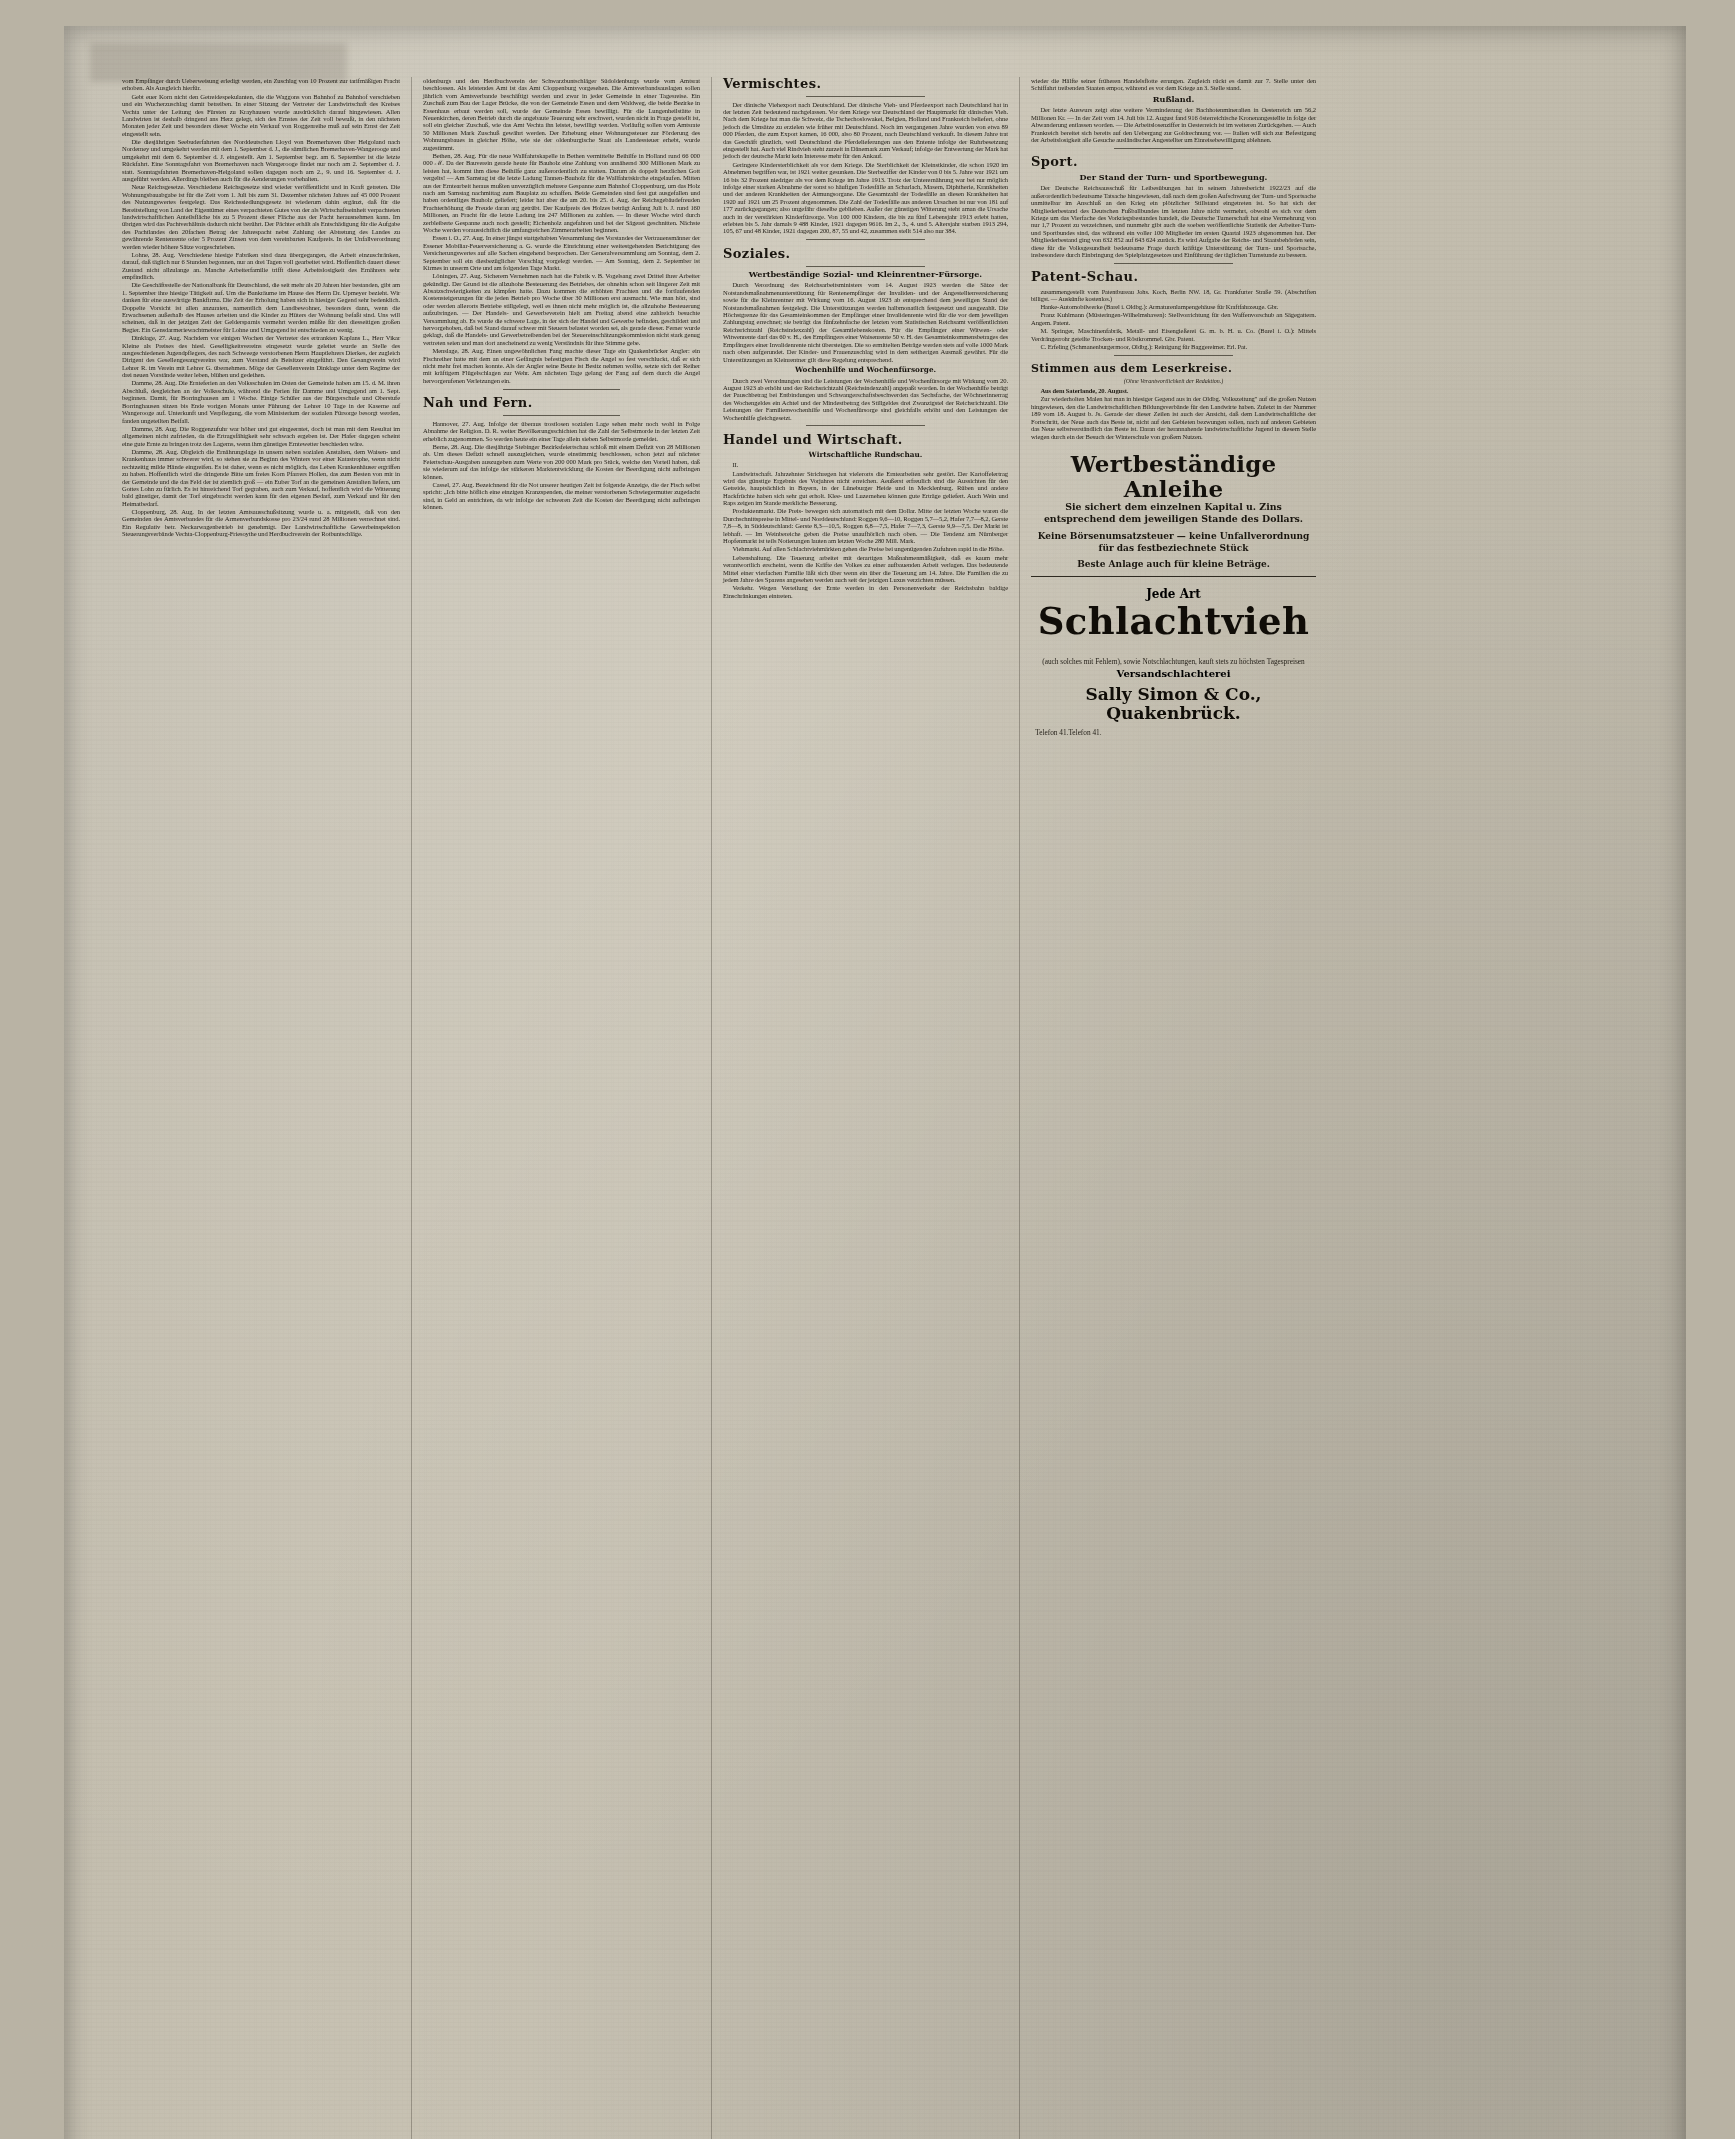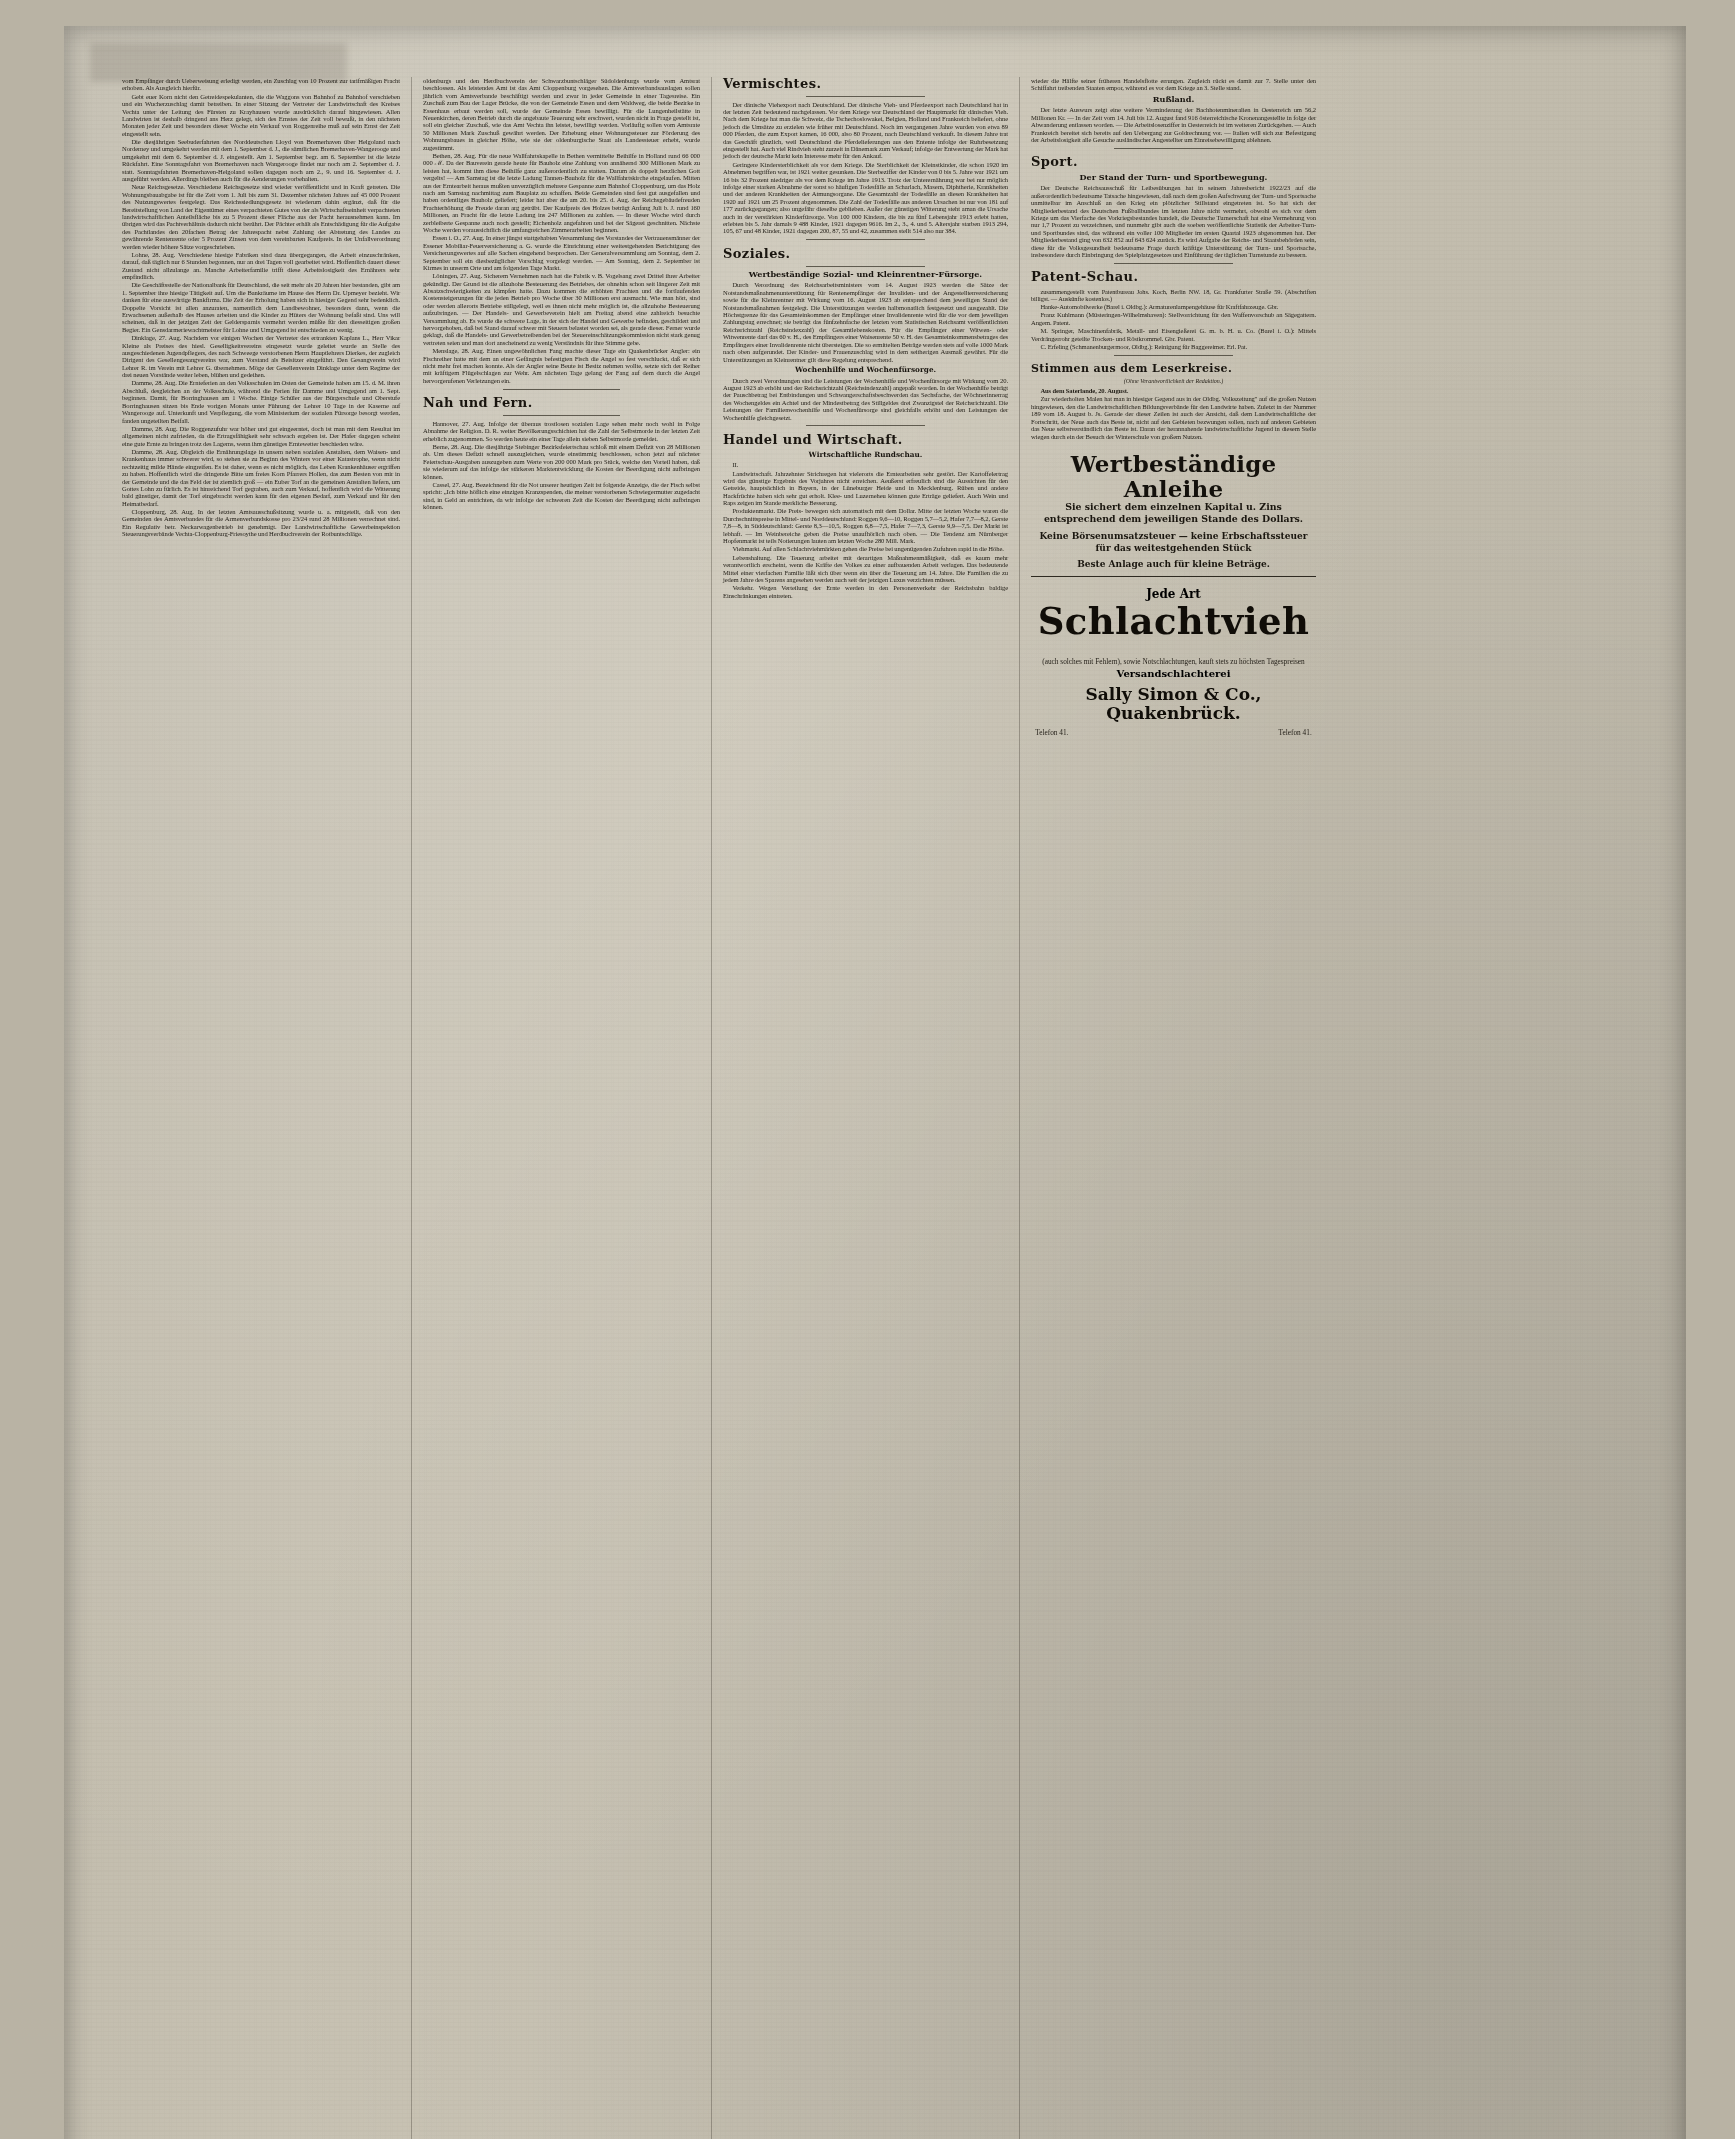--- a/index.html
+++ b/index.html
@@ -315,7 +315,7 @@
         <div class="ad">
           <div class="ad-title">Wertbeständige Anleihe</div>
           <div class="ad-sub">Sie sichert dem einzelnen Kapital u. Zins entsprechend dem jeweiligen Stande des Dollars.</div>
-          <div class="ad-sub2">Keine Börsenumsatzsteuer — keine Erbschaftssteuer für das weitestgehenden Stück</div>
+          <div class="ad-sub2">Keine Börsenumsatzsteuer — keine Unfallverordnung für das festbeziechnete Stück</div>
           <div class="ad-sub3">Beste Anlage auch für kleine Beträge.</div>
         </div>
 

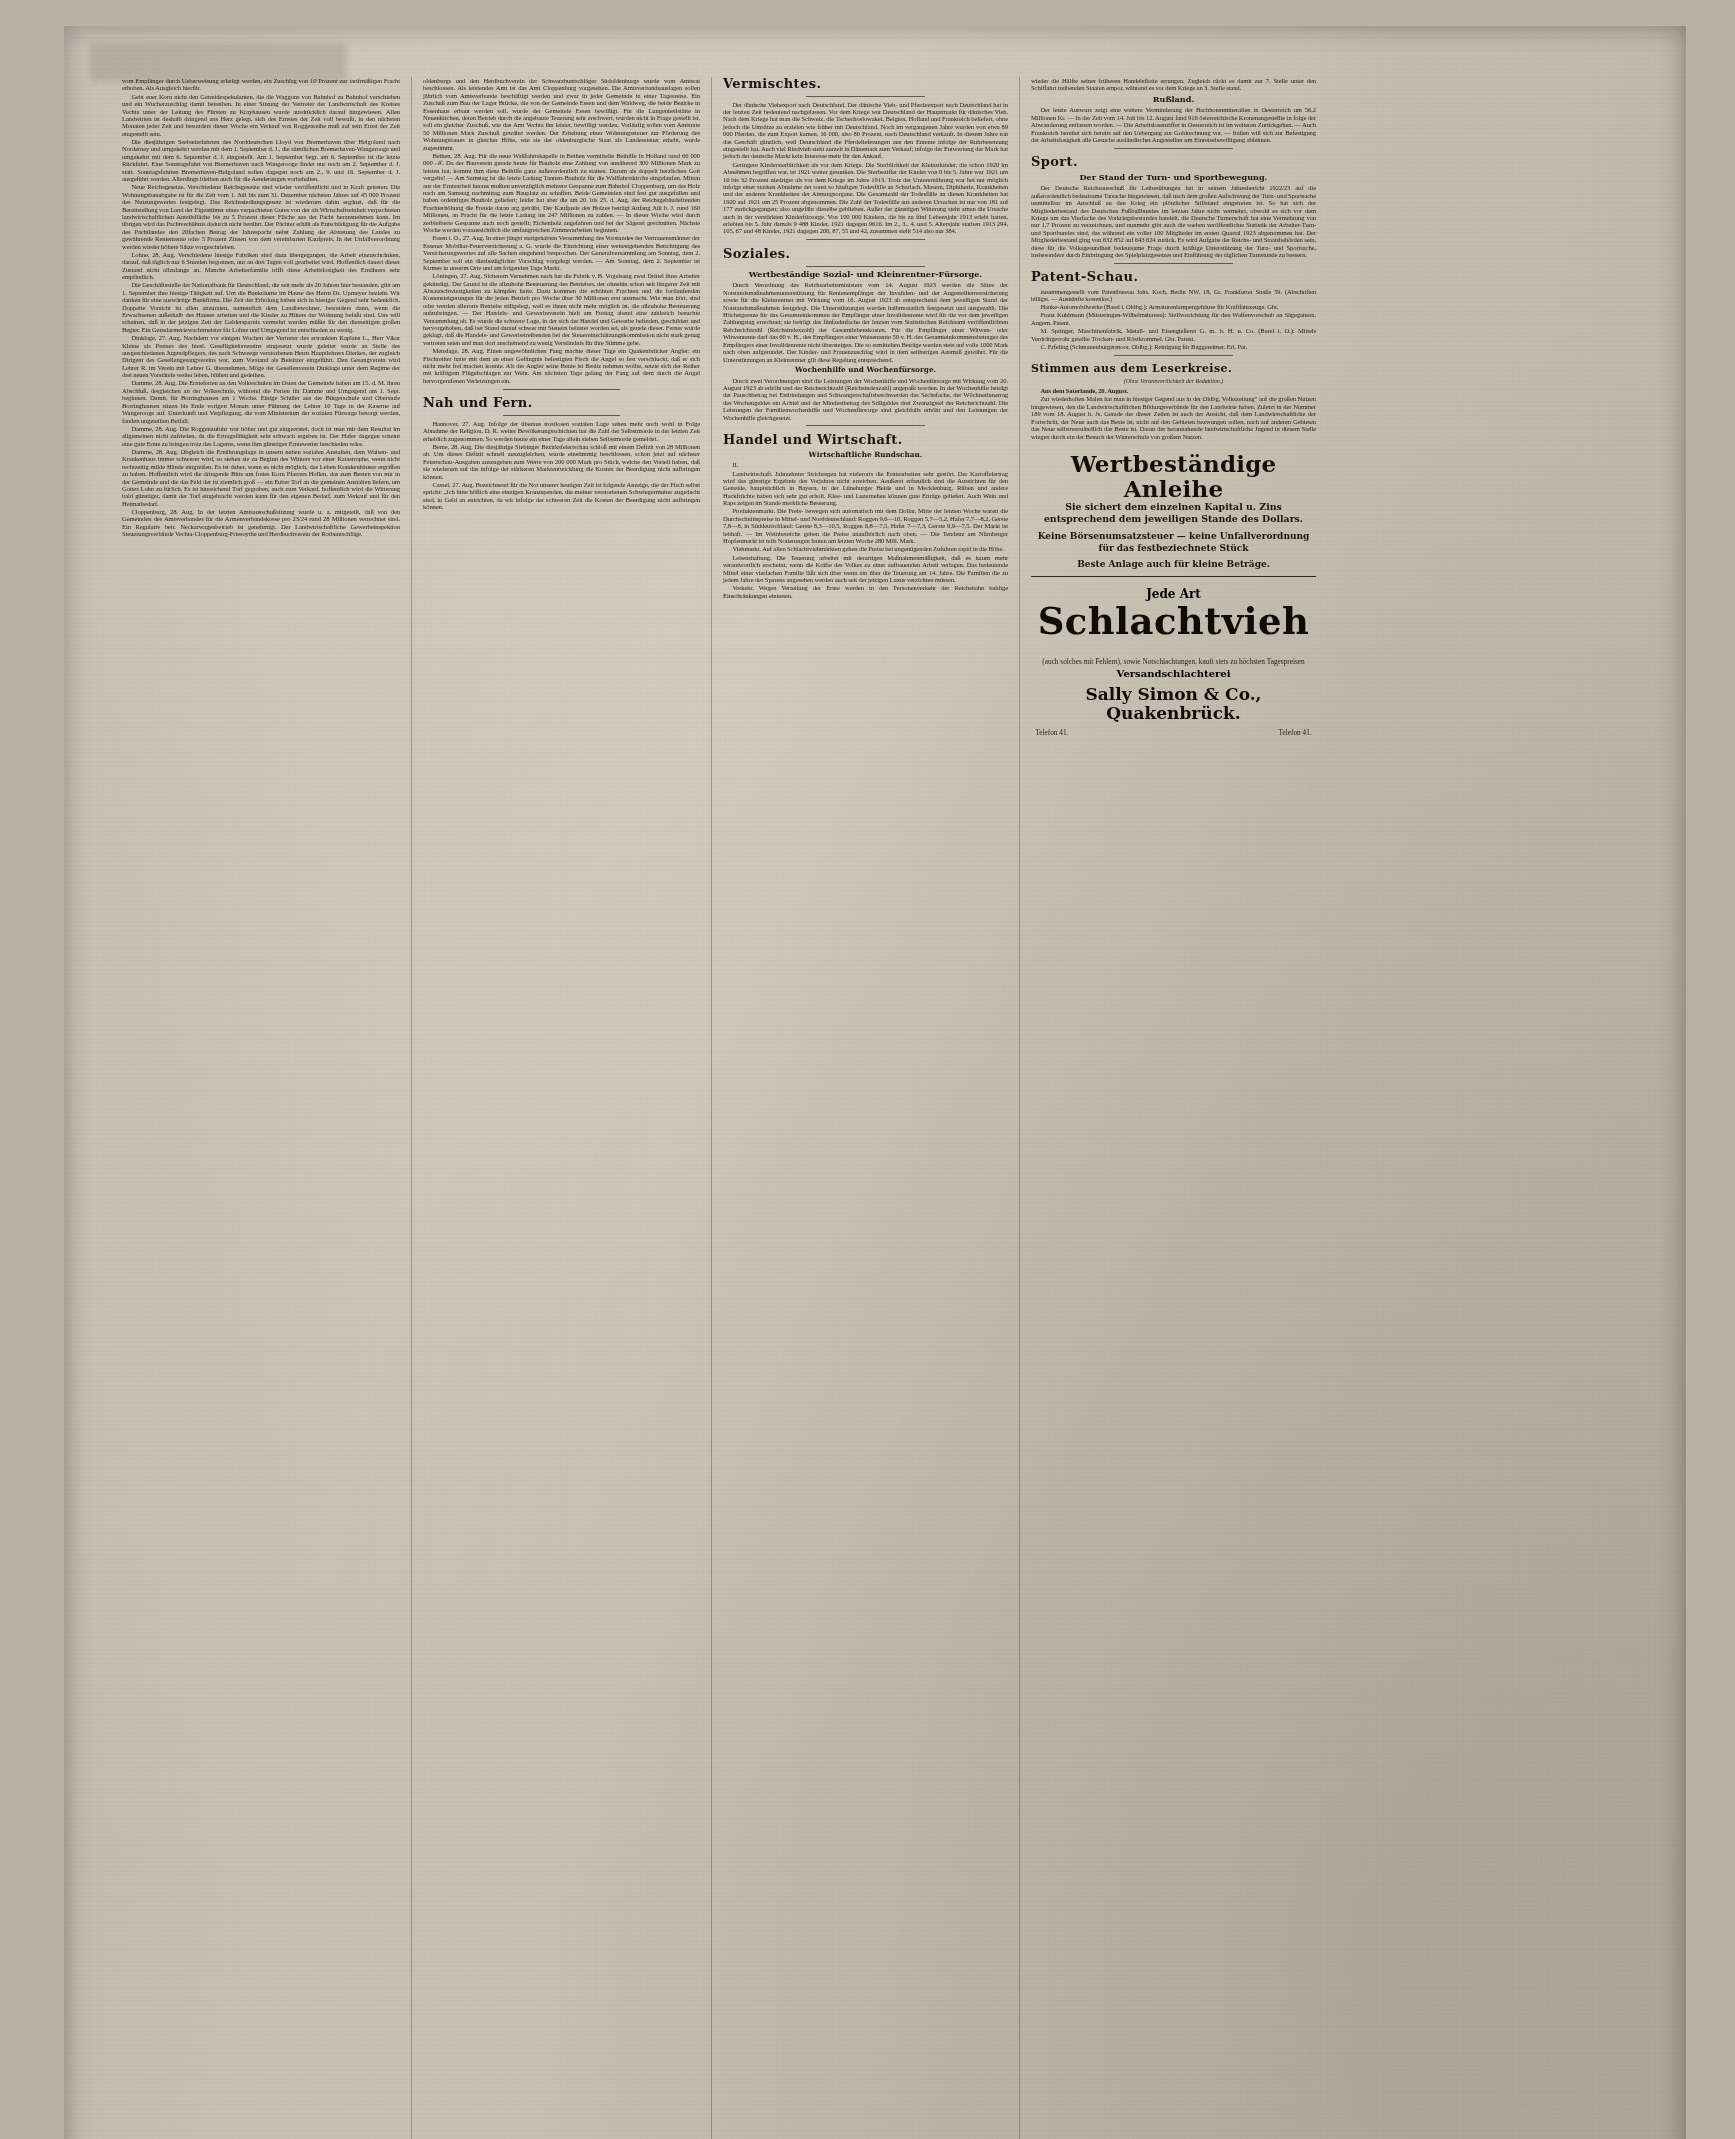--- a/index.html
+++ b/index.html
@@ -192,7 +192,6 @@
   }
   .ad-tel {
     display: flex;
-    justify-content: space-between;
     font-size: 7.3px;
     margin-top: 3.4px;
     padding: 0 4.3px;

